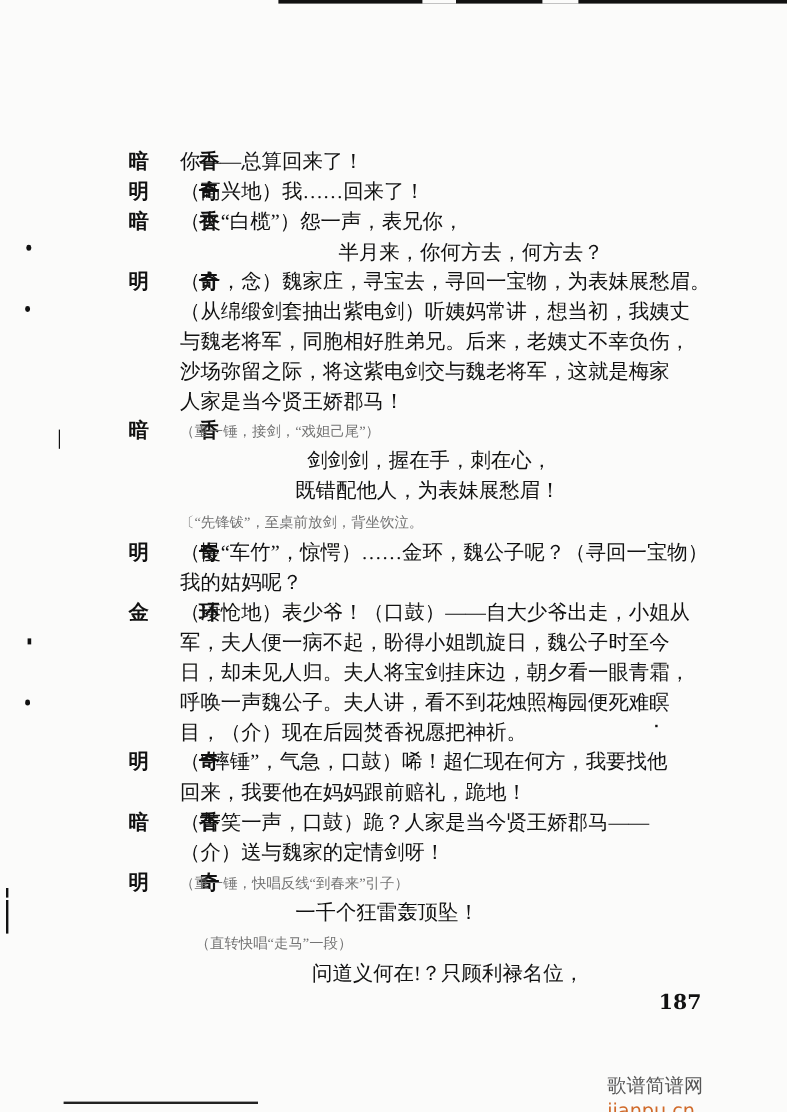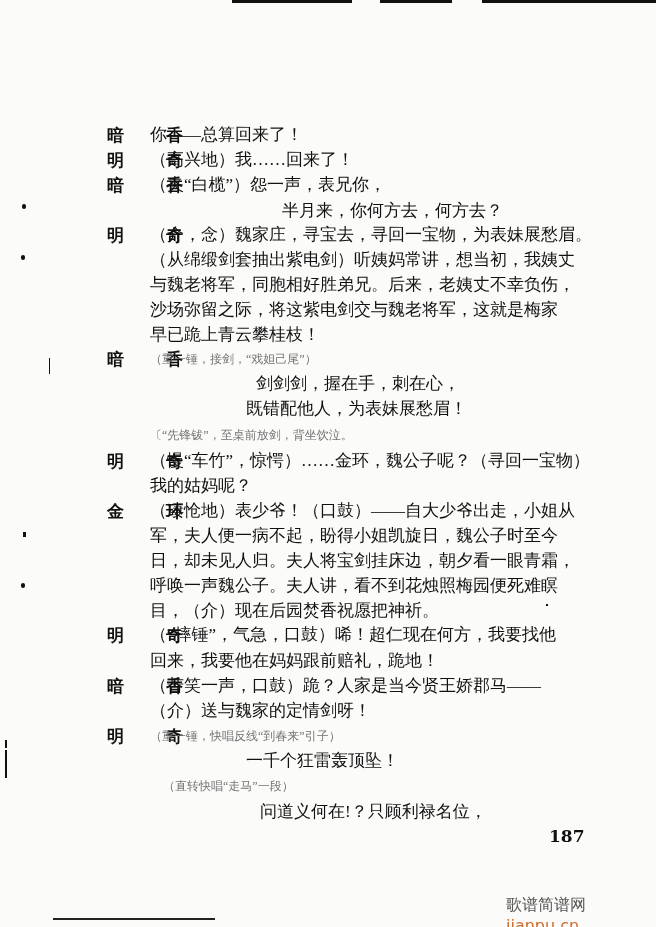--- a/index.html
+++ b/index.html
@@ -57,7 +57,7 @@
       <span class="text" style="left:150px">沙场弥留之际，将这紫电剑交与魏老将军，这就是梅家</span>
     </div>
   <div class="line" style="top:320px">
-      <span class="text" style="left:150px">早已跪上青云攀桂枝！</span>
+      <span class="text" style="left:150px">人家是当今贤王娇郡马！</span>
     </div>
   <div class="line" style="top:344px">
       <span class="speaker">暗 香</span>

